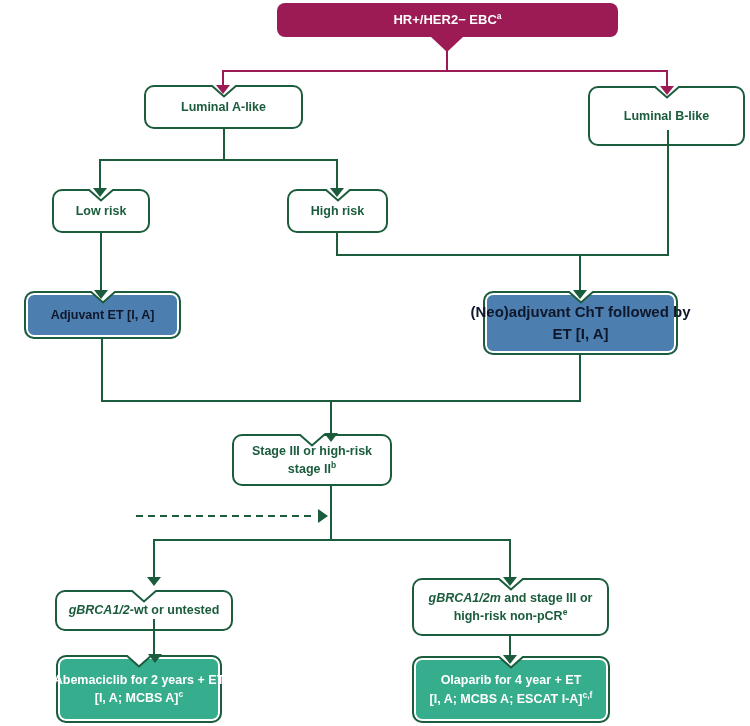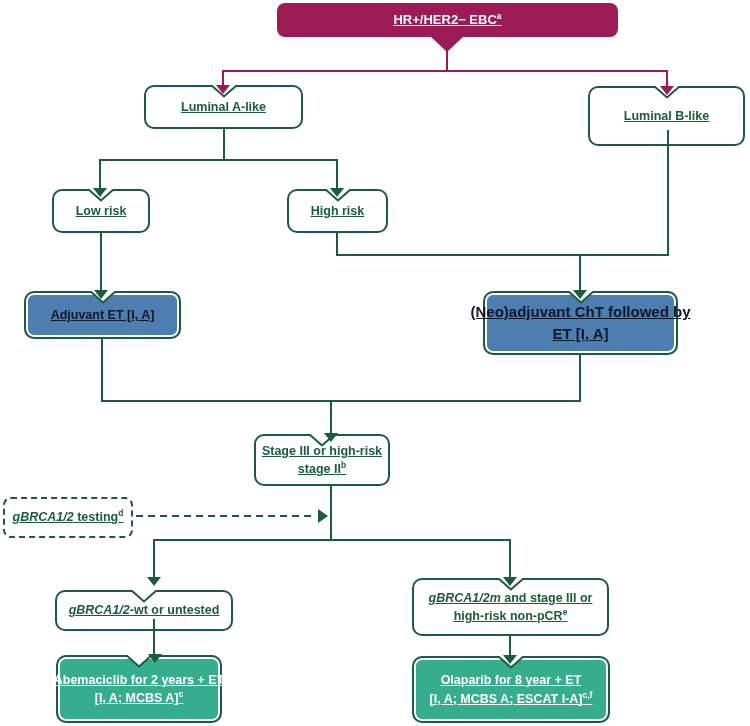--- a/index.html
+++ b/index.html
@@ -18,7 +18,7 @@
     position:absolute;box-sizing:border-box;
     border:2px solid var(--green);border-radius:10px;background:#fff;
     display:flex;align-items:center;justify-content:center;text-align:center;
-    color:var(--green);font-weight:bold;font-size:12.5px;line-height:1.45;text-decoration:underline;
+    color:var(--green);font-weight:bold;font-size:12.5px;line-height:1.45;
   }
   .box .lbl{white-space:nowrap;padding:0 3px;}
   .box.fs12 .lbl{font-size:15px;}

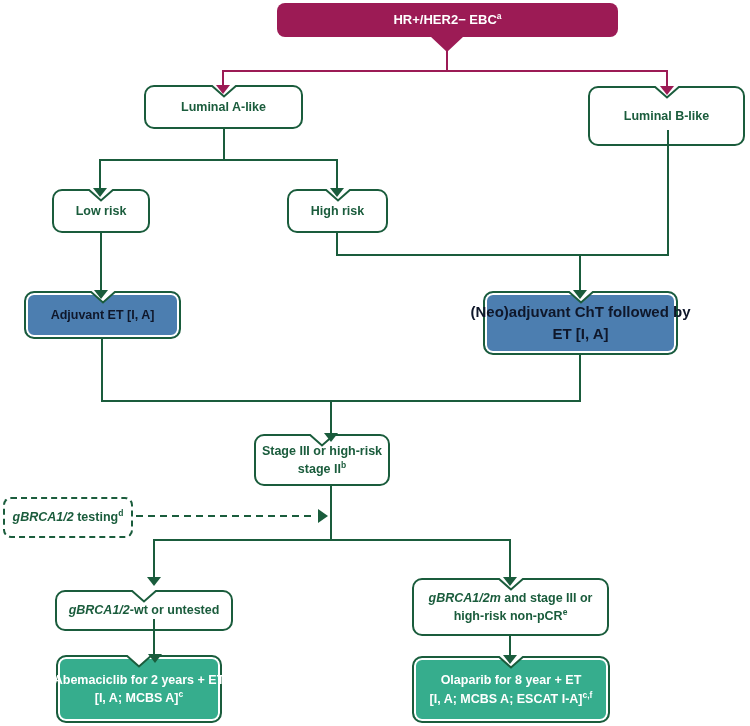--- a/index.html
+++ b/index.html
@@ -126,7 +126,7 @@
     <div class="lbl"><span>(Neo)adjuvant ChT followed by</span><br><span>ET [I, A]</span></div>
   </div>
 
-  <div class="box" style="left:254px;top:434px;width:136px;height:52px">
+  <div class="box" style="left:232px;top:434px;width:160px;height:52px">
     <svg class="notch" width="28" height="14" viewBox="0 0 28 14">
       <path class="cut" d="M1,0 L14,12 L27,0 Z"></path>
       <path class="vline" d="M1,0 L14,11.5 L27,0"></path>

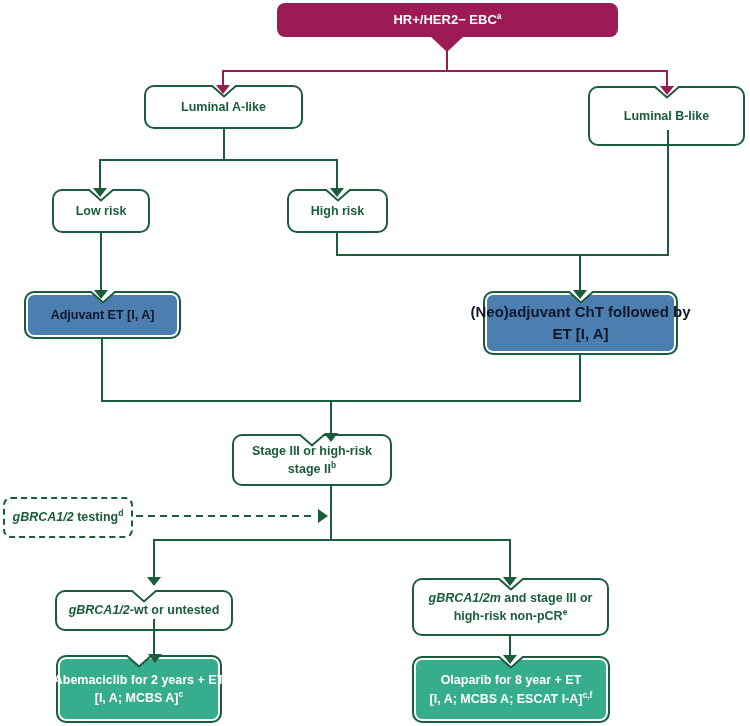--- a/index.html
+++ b/index.html
@@ -134,9 +134,6 @@
     <div class="lbl"><span>Stage III or high-risk</span><br><span>stage II</span><sup>b</sup></div>
   </div>
 
-  <div class="box dashed" style="left:3px;top:497px;width:130px;height:41px">
-    <div class="lbl"><span style="font-style: italic;">gBRCA1/2</span><span> testing</span><sup>d</sup></div>
-  </div>
 
   <div class="box" style="left:55px;top:590px;width:178px;height:41px">
     <svg class="notch" width="28" height="14" viewBox="0 0 28 14">

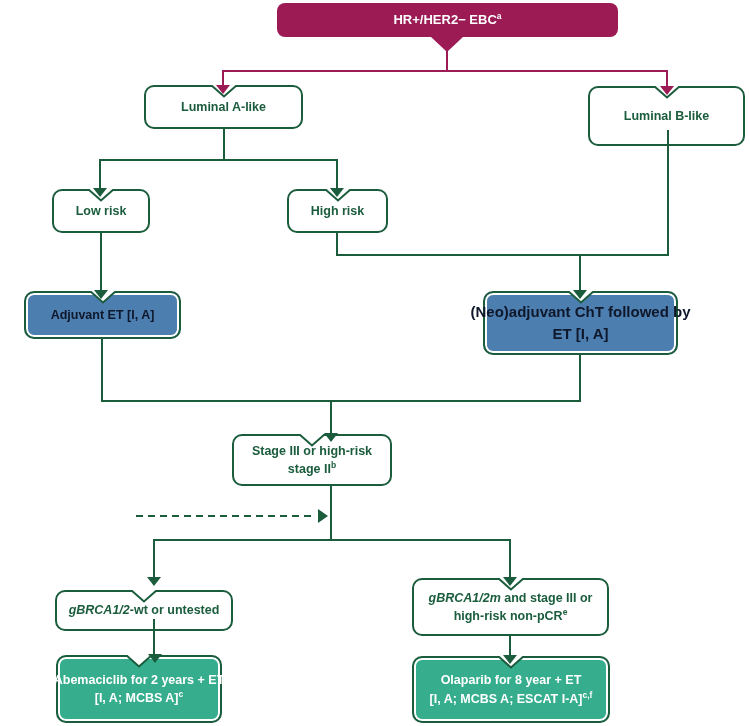--- a/index.html
+++ b/index.html
@@ -164,7 +164,7 @@
       <path class="cut" d="M1,0 L14,12 L27,0 Z"></path>
       <path class="vline" d="M1,0 L14,11.5 L27,0"></path>
     </svg>
-    <div class="lbl"><span>Olaparib for 8 year + ET</span><br><span>[I, A; MCBS A; ESCAT I-A]</span><sup>c,f</sup></div>
+    <div class="lbl"><span>Olaparib for 4 year + ET</span><br><span>[I, A; MCBS A; ESCAT I-A]</span><sup>c,f</sup></div>
   </div>
 
 </div>

